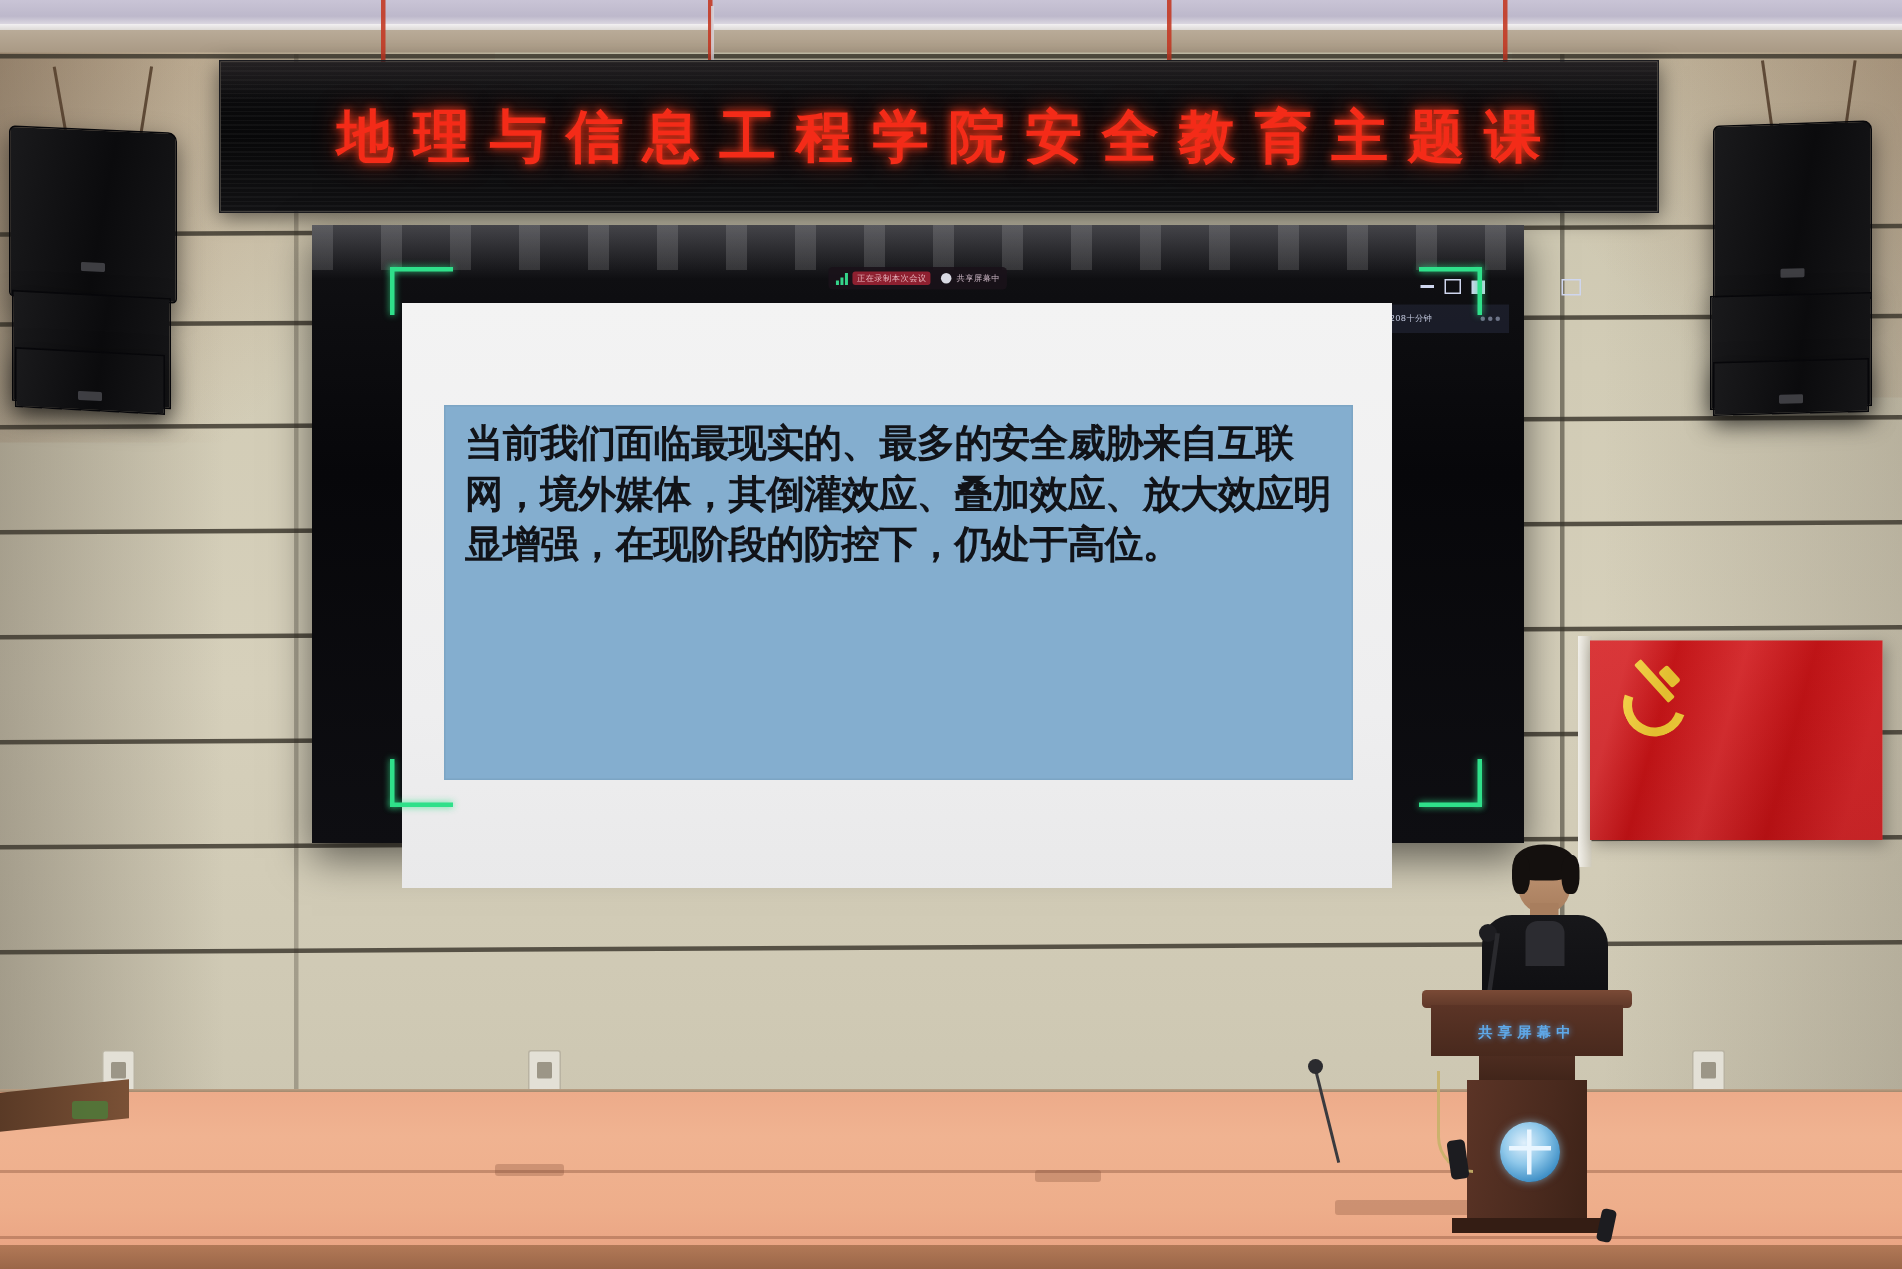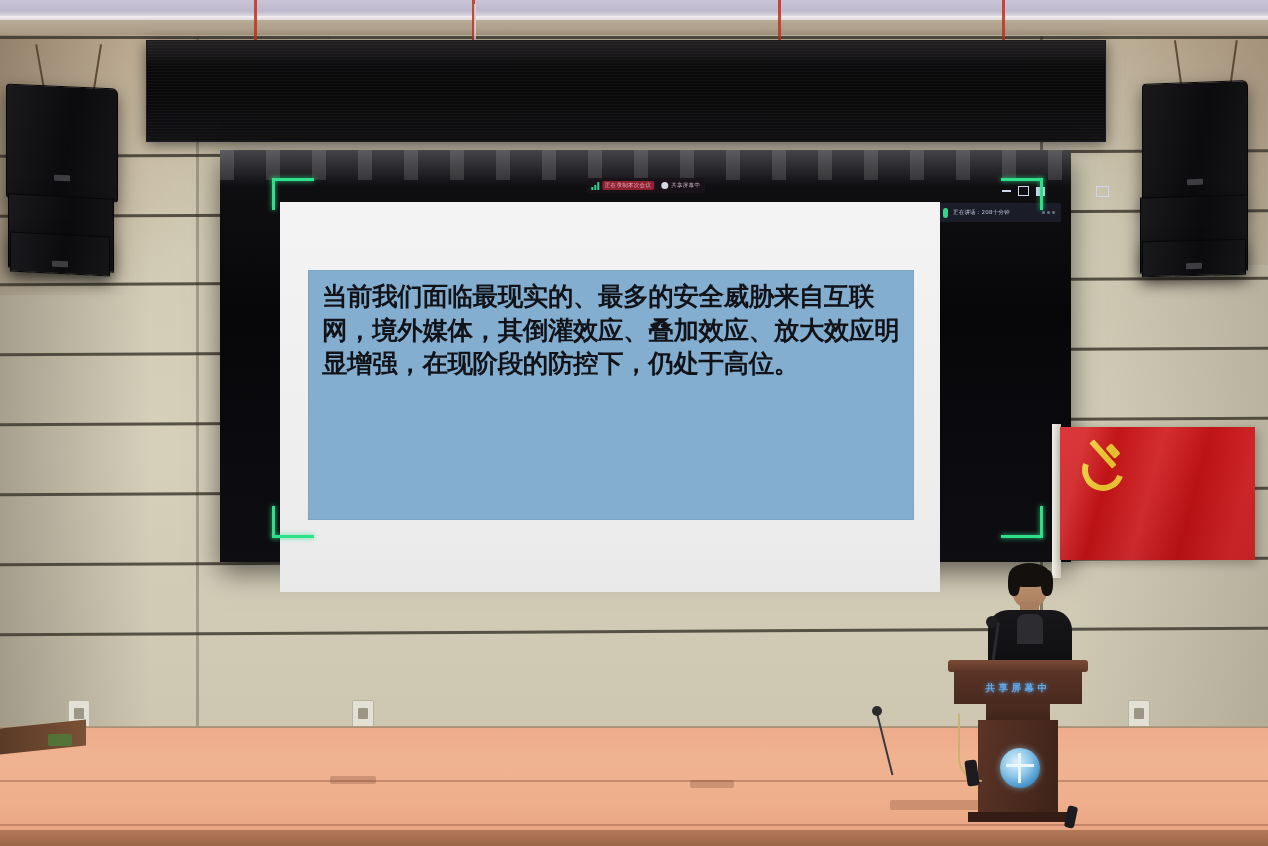--- a/index.html
+++ b/index.html
@@ -251,6 +251,7 @@
 
   <div class="banner">
     <div class="banner-top-shade"></div>
+    <div class="banner-text">地理与信息工程学院安全教育主题课</div>
   </div>
 
   <div class="spk-wire" style="left:40px;top:44px;height:56px;transform:rotate(-10deg)"></div>

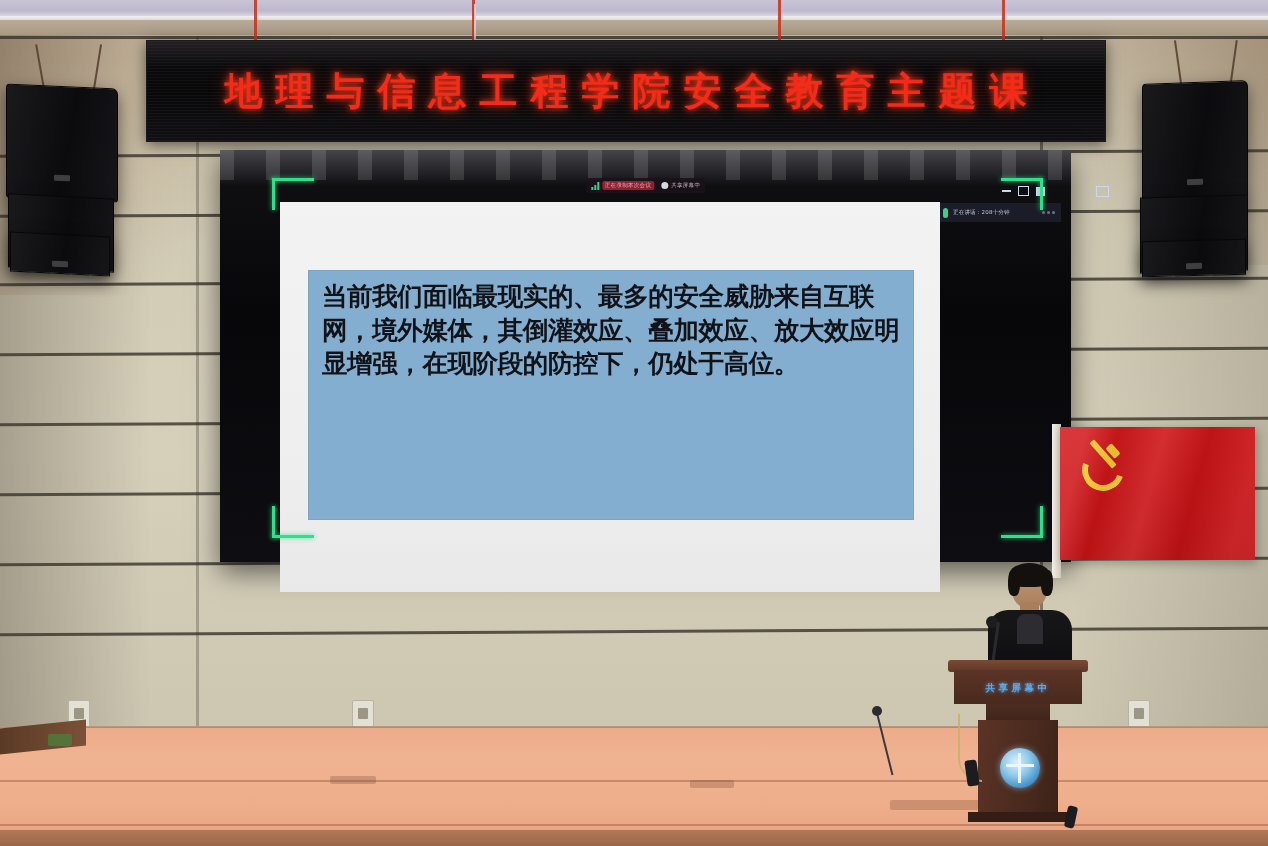--- a/index.html
+++ b/index.html
@@ -73,9 +73,9 @@
   .spk-wire{position:absolute;width:2px;background:#55402e;opacity:.9;}
 
   
-  .screen-frame{position:absolute;left:220px;top:150px;width:808px;height:412px;
+  .screen-frame{position:absolute;left:208px;top:150px;width:808px;height:412px;
     background:linear-gradient(180deg,#111114,#07070a 40%,#0e0e12);
-    box-shadow:0 10px 26px rgba(0,0,0,.55);padding-left:43px;}
+    box-shadow:0 10px 26px rgba(0,0,0,.55);}
   .screen-glare{position:absolute;left:0;top:0;width:100%;height:36px;
     background:linear-gradient(180deg,rgba(200,200,210,.28),rgba(0,0,0,0));}
   .screen-glare2{position:absolute;left:0;top:0;width:100%;height:30px;

